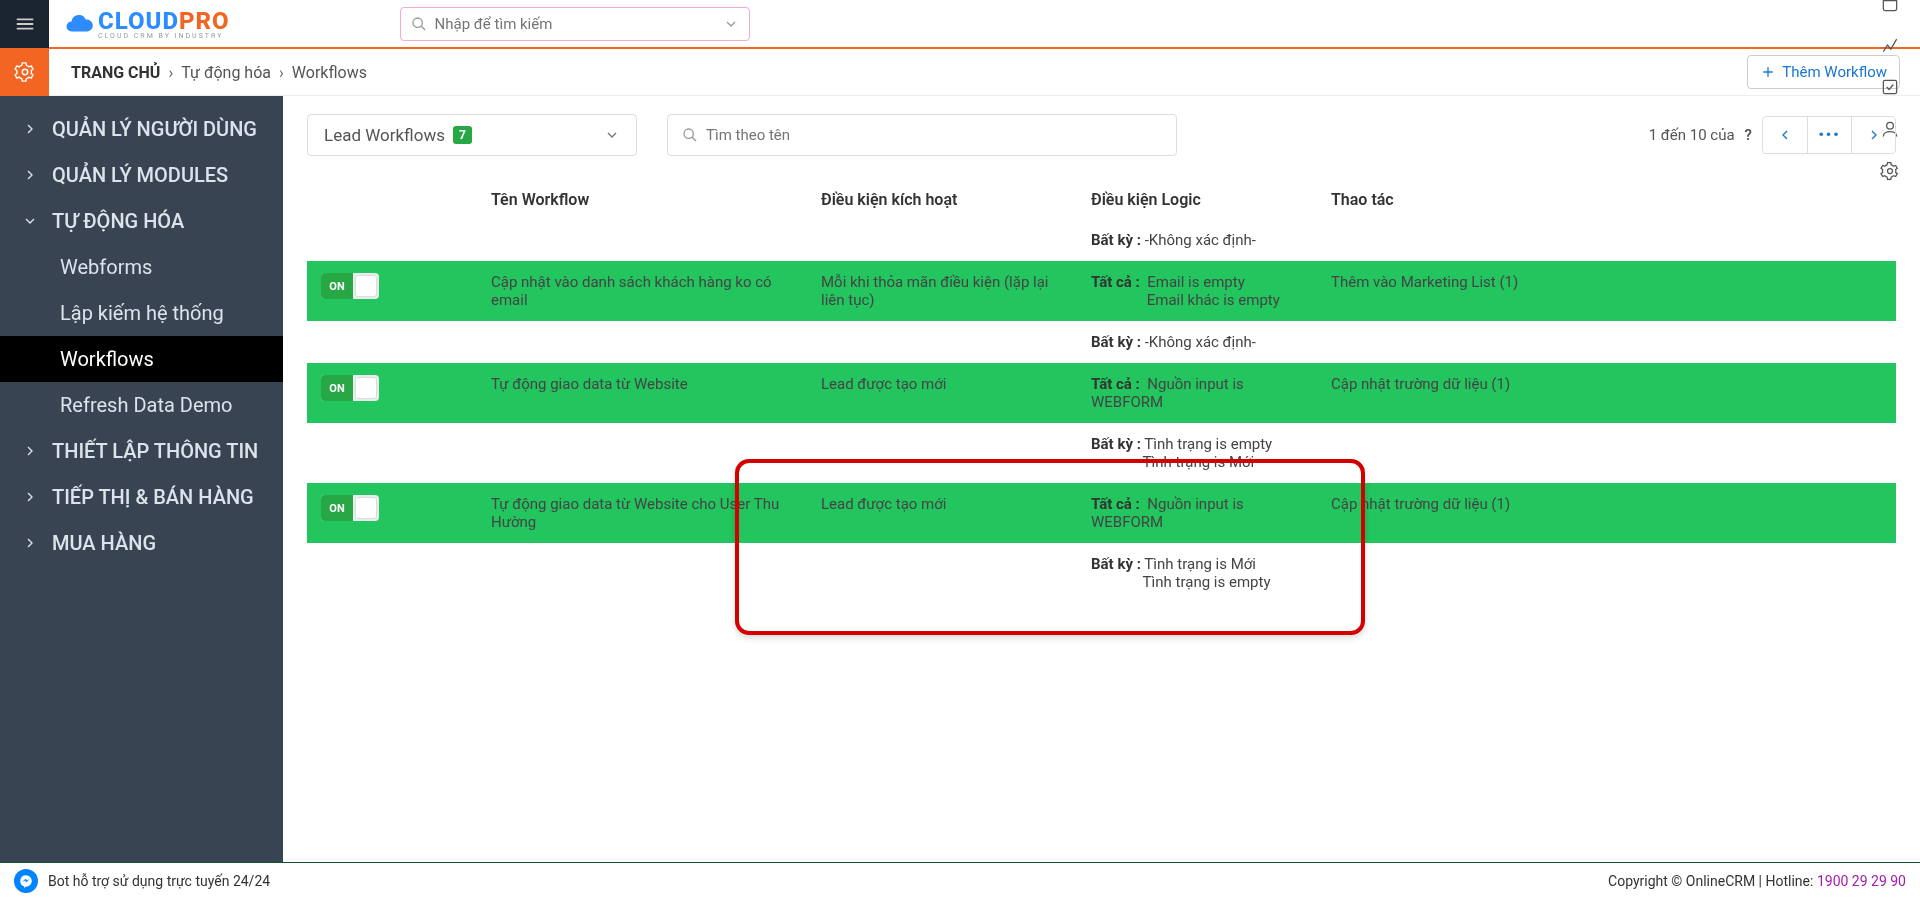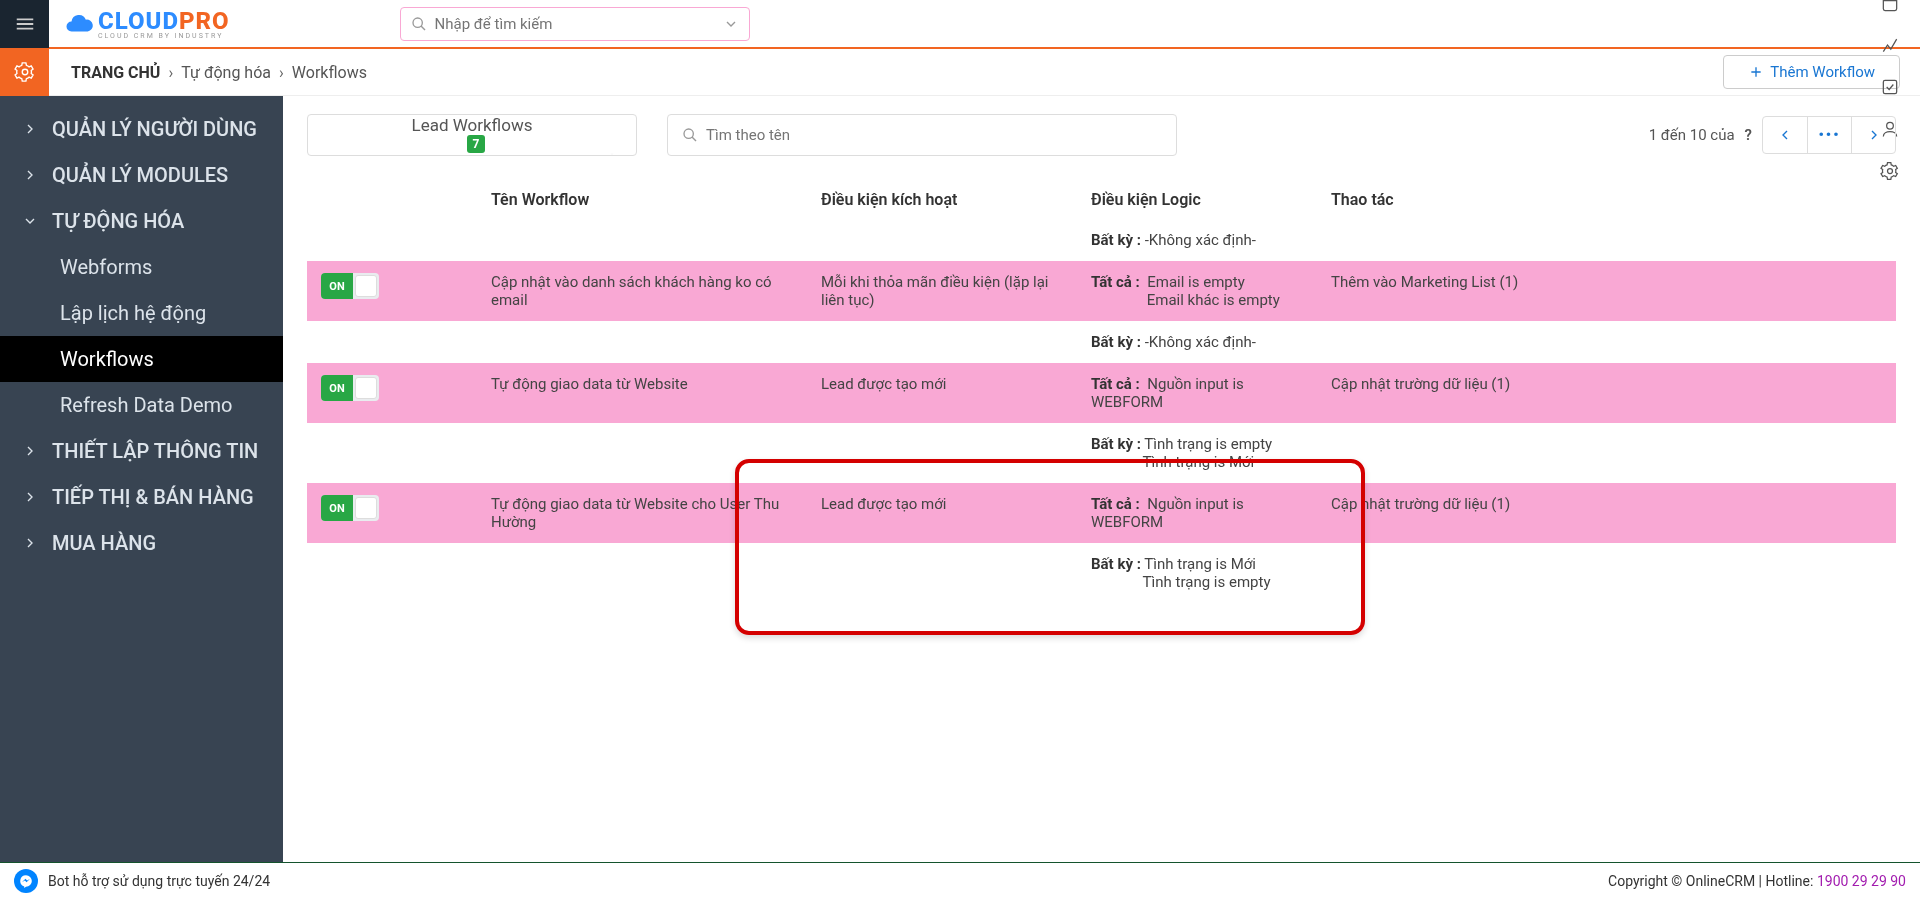--- a/index.html
+++ b/index.html
@@ -29,7 +29,7 @@
 .crumbs .home { font-weight: 700; color:#333; }
 .crumbs .sep { color: #666; }
 .crumbs .link { color: #555; }
-.add-btn { margin-left: auto; margin-right: 20px; border: 1px solid #ccc; border-radius: 4px; padding: 7px 24px; color: #1976d2; font-size: 15px; display:flex; align-items:center; gap:6px; cursor:pointer; background:#fff;}
+.add-btn { margin-left: auto; margin-right: 20px; border: 1px solid #ccc; border-radius: 4px; padding: 7px 12px; color: #1976d2; font-size: 15px; display:flex; align-items:center; gap:6px; cursor:pointer; background:#fff;}
 
 
 .body-row { display: flex; height: calc(100vh - 49px - 47px - 36px); }

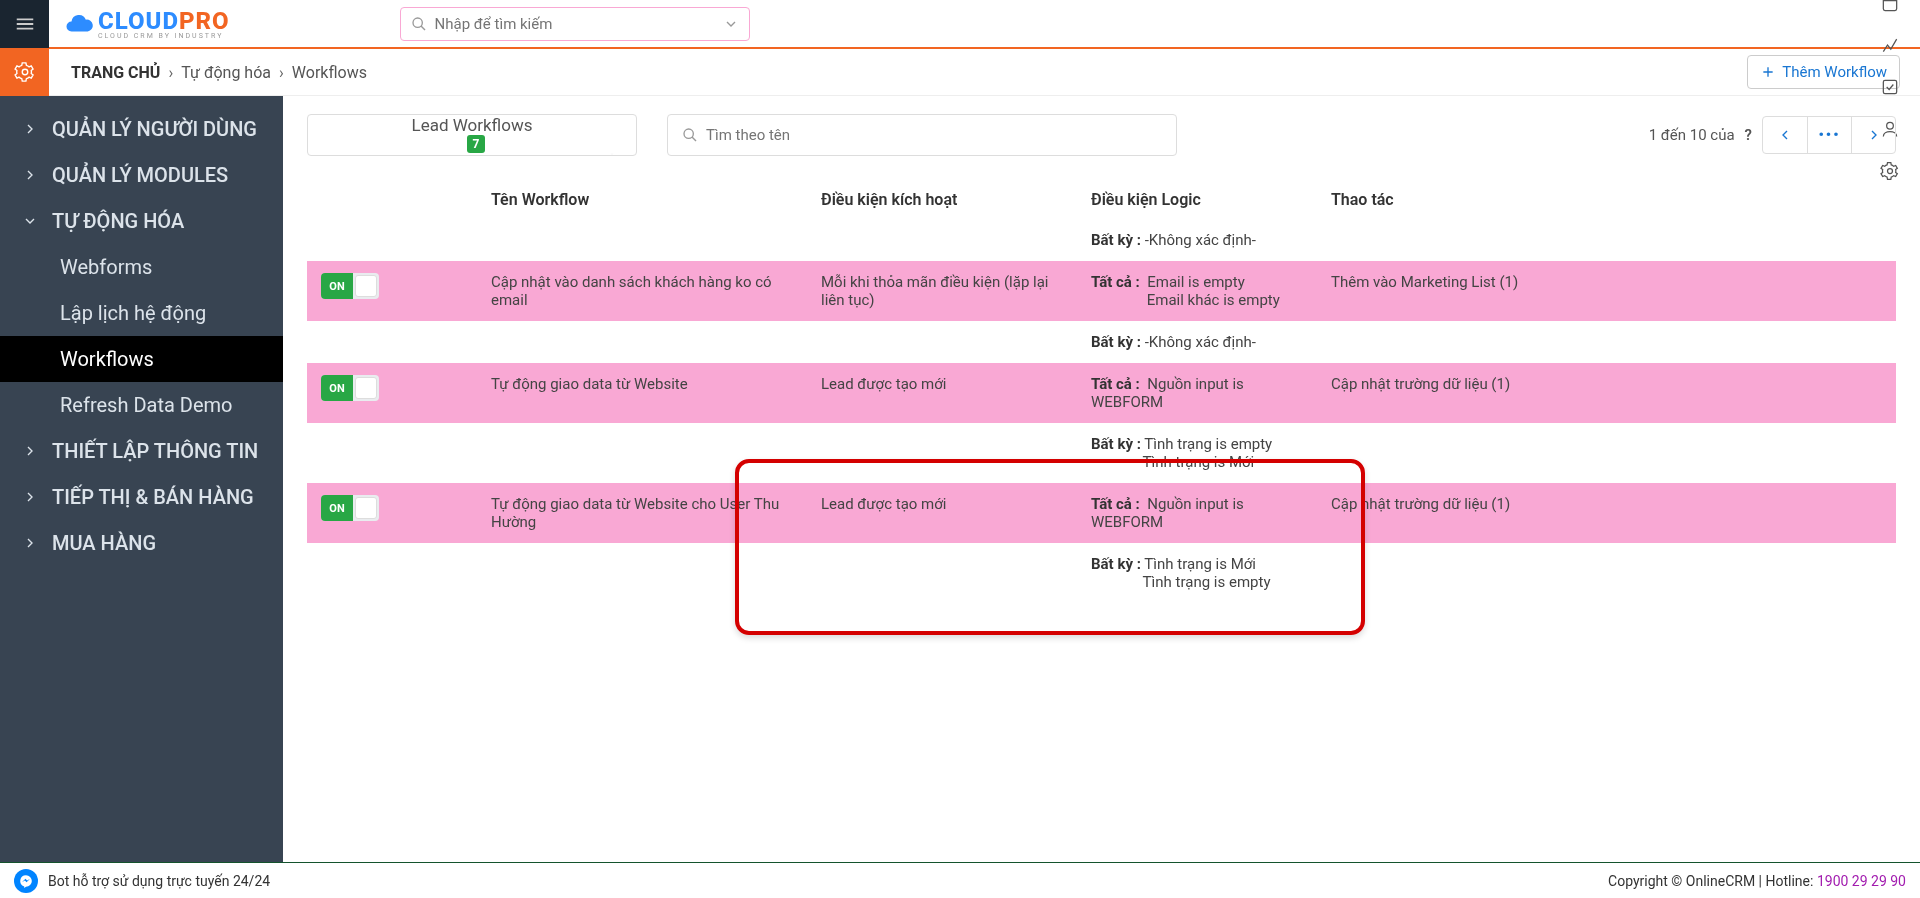--- a/index.html
+++ b/index.html
@@ -45,7 +45,7 @@
 
 .main { flex: 1; padding: 18px 24px 0; overflow:auto; position:relative;}
 .toolbar { display: flex; align-items: center; gap: 30px; }
-.dropdown { border: 1px solid #ddd; border-radius: 4px; height: 42px; width: 330px; display: flex; align-items: center; padding: 0 16px; cursor:pointer;flex-direction:column;}
+.dropdown { border: 1px solid #ddd; border-radius: 4px; height: 42px; width: 330px; display: flex; align-items: center; padding: 0 16px; cursor:pointer;}
 .dropdown .label { font-size: 17px; color: #555; }
 .count-badge { background: #28a745; color: #fff; font-size: 12px; font-weight: bold; padding: 2px 6px; border-radius: 3px; margin-left: 8px; }
 .dropdown .chev { margin-left: auto; color: #777; }

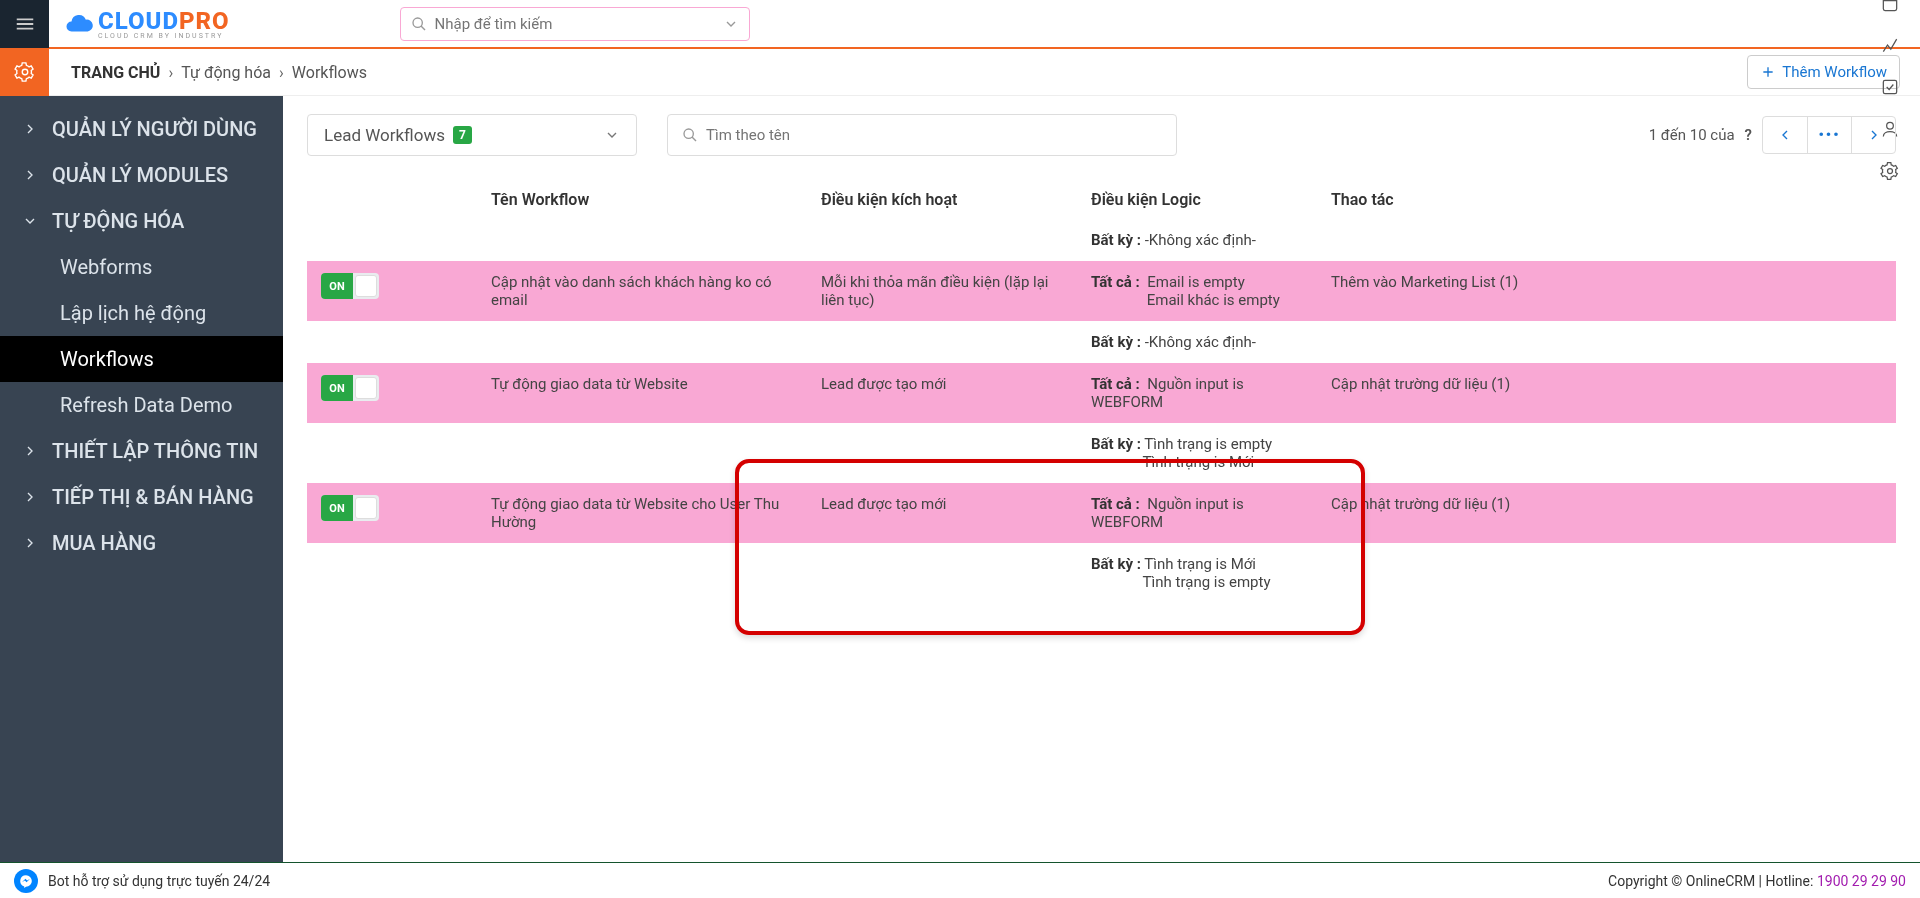--- a/index.html
+++ b/index.html
@@ -61,7 +61,7 @@
 .wf-table { width: 100%; margin-top: 24px; border-collapse: collapse; }
 .wf-table th { text-align: left; font-size: 16px; font-weight: 600; padding: 10px 14px; color:#333;}
 .wf-table td { padding: 12px 14px; font-size: 15px; vertical-align: top; color:#444;}
-.wf-table tr.alt { background: #f9a8d4; }
+.wf-table tr.alt { background: #22c55e; }
 .toggle { width: 58px; height: 26px; border-radius: 4px; background: #e9ecef; position: relative; display: inline-block; }
 .toggle .on { position: absolute; left: 0; top: 0; width: 32px; height: 26px; background: #28a745; color: #fff; font-size: 11px; font-weight: bold; display: flex; align-items: center; justify-content: center; border-radius: 4px 0 0 4px;}
 .toggle .knob { position: absolute; right: 2px; top: 2px; width: 22px; height: 22px; background: #fff; border-radius: 3px; border:1px solid #ddd;}

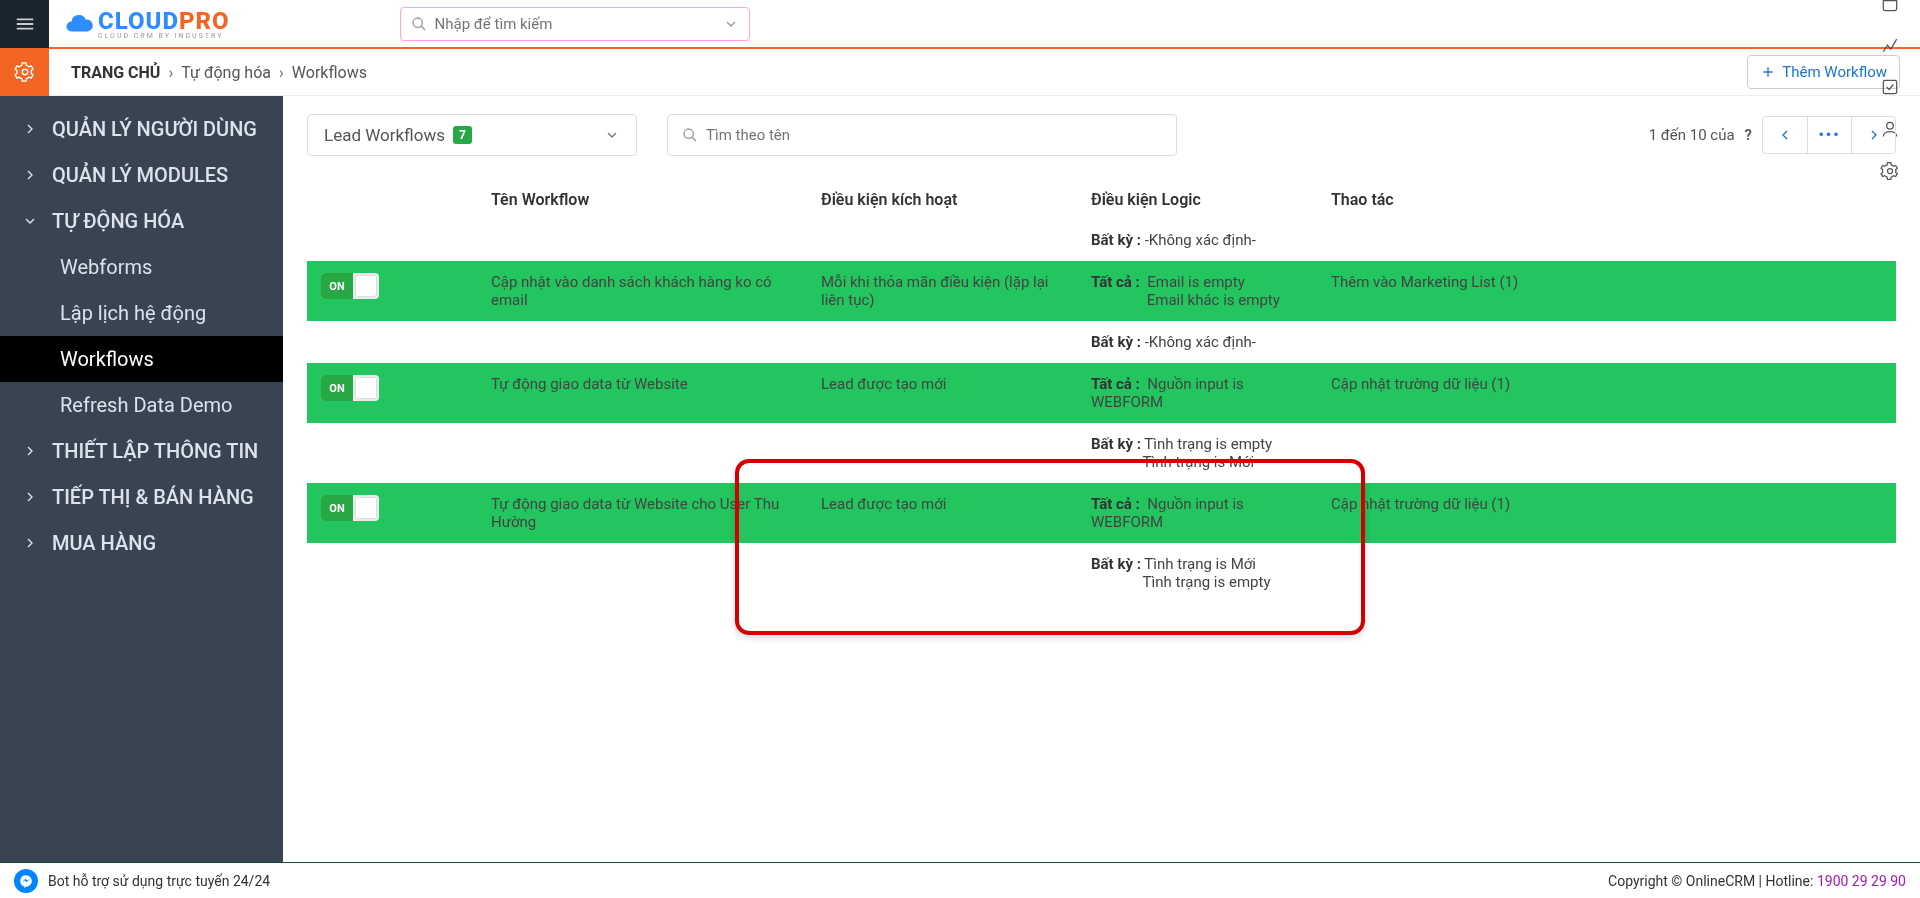--- a/index.html
+++ b/index.html
@@ -204,7 +204,7 @@
           <span>TỰ ĐỘNG HÓA</span>
         </div>
         <div class="menu-item sub">Webforms</div>
-        <div class="menu-item sub">Lập lịch hệ động</div>
+        <div class="menu-item sub">Lập kiếm hệ thống</div>
         <div class="menu-item sub active">Workflows</div>
         <div class="menu-item sub">Refresh Data Demo</div>
         <div class="menu-item section">

